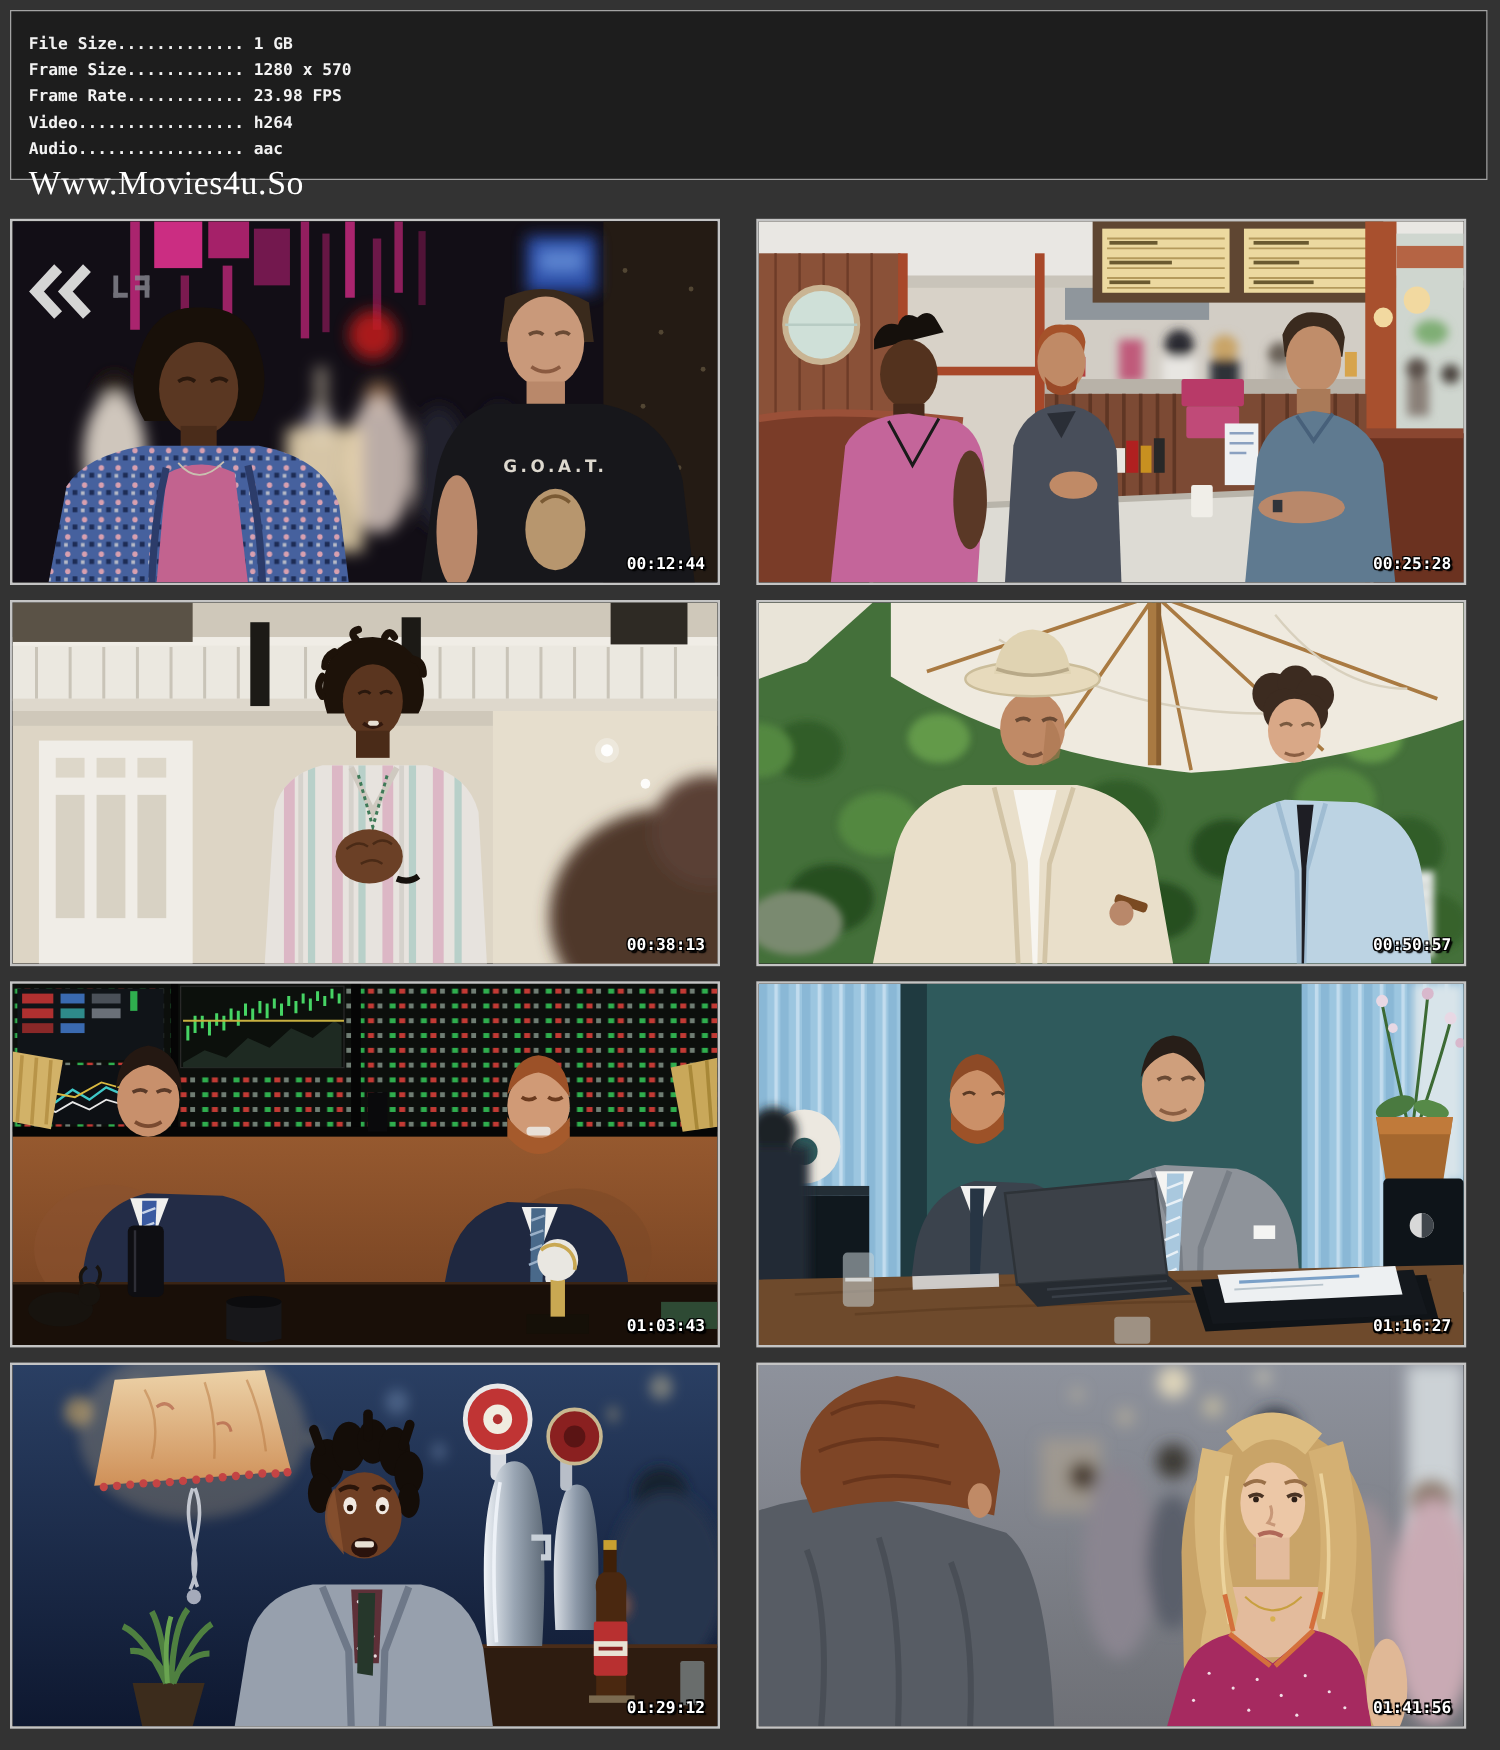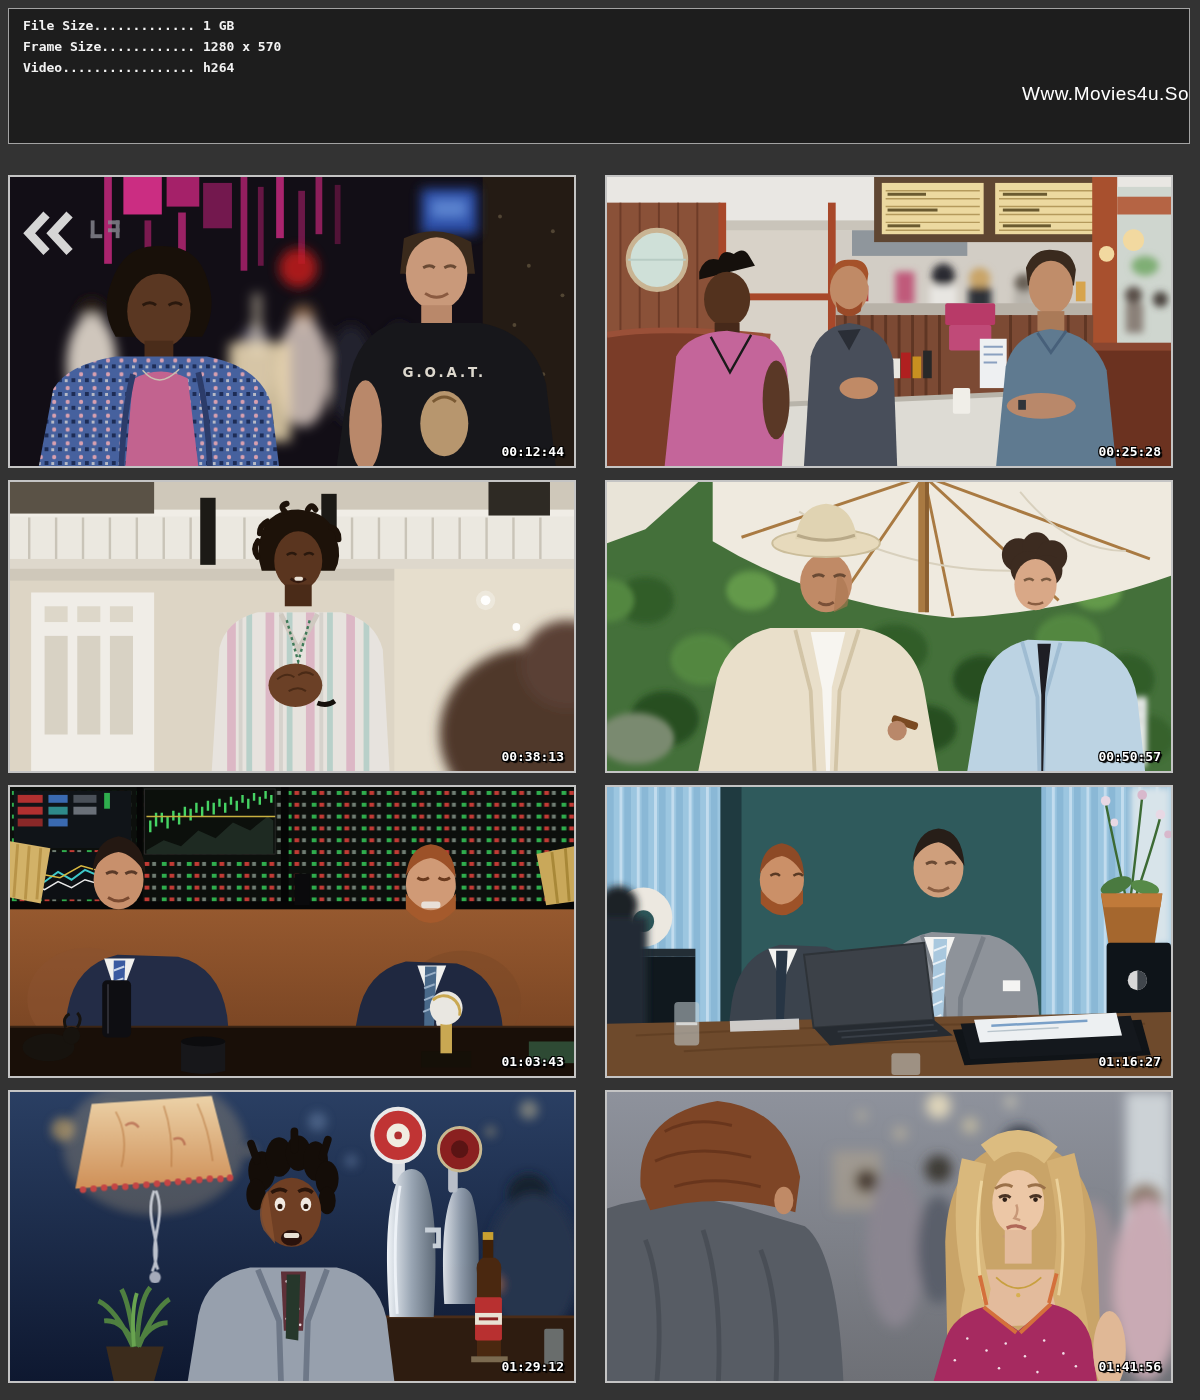--- a/index.html
+++ b/index.html
@@ -6,7 +6,7 @@
   body{width:1200px;height:1400px;background:#333333;position:relative;overflow:hidden;
        font-family:"DejaVu Sans Mono",monospace;}
   .info-panel{position:absolute;left:8px;top:8px;width:1182px;height:136px;box-sizing:border-box;
-       background:#1d1d1d;border:1px solid #a3a3a3;padding:6px 0 0 14px;}
+       background:#1d1d1d;border:1px solid #a3a3a3;padding:16px 0 0 14px;}
   .info-line{font:bold 13px/21px "DejaVu Sans Mono",monospace;color:#f2f2f2;white-space:pre;}
   .watermark{font-family:Liberation Sans, sans-serif;font-size:19px;line-height:30px;color:#ffffff;
        letter-spacing:.5px;margin-top:1px;text-align:right;}

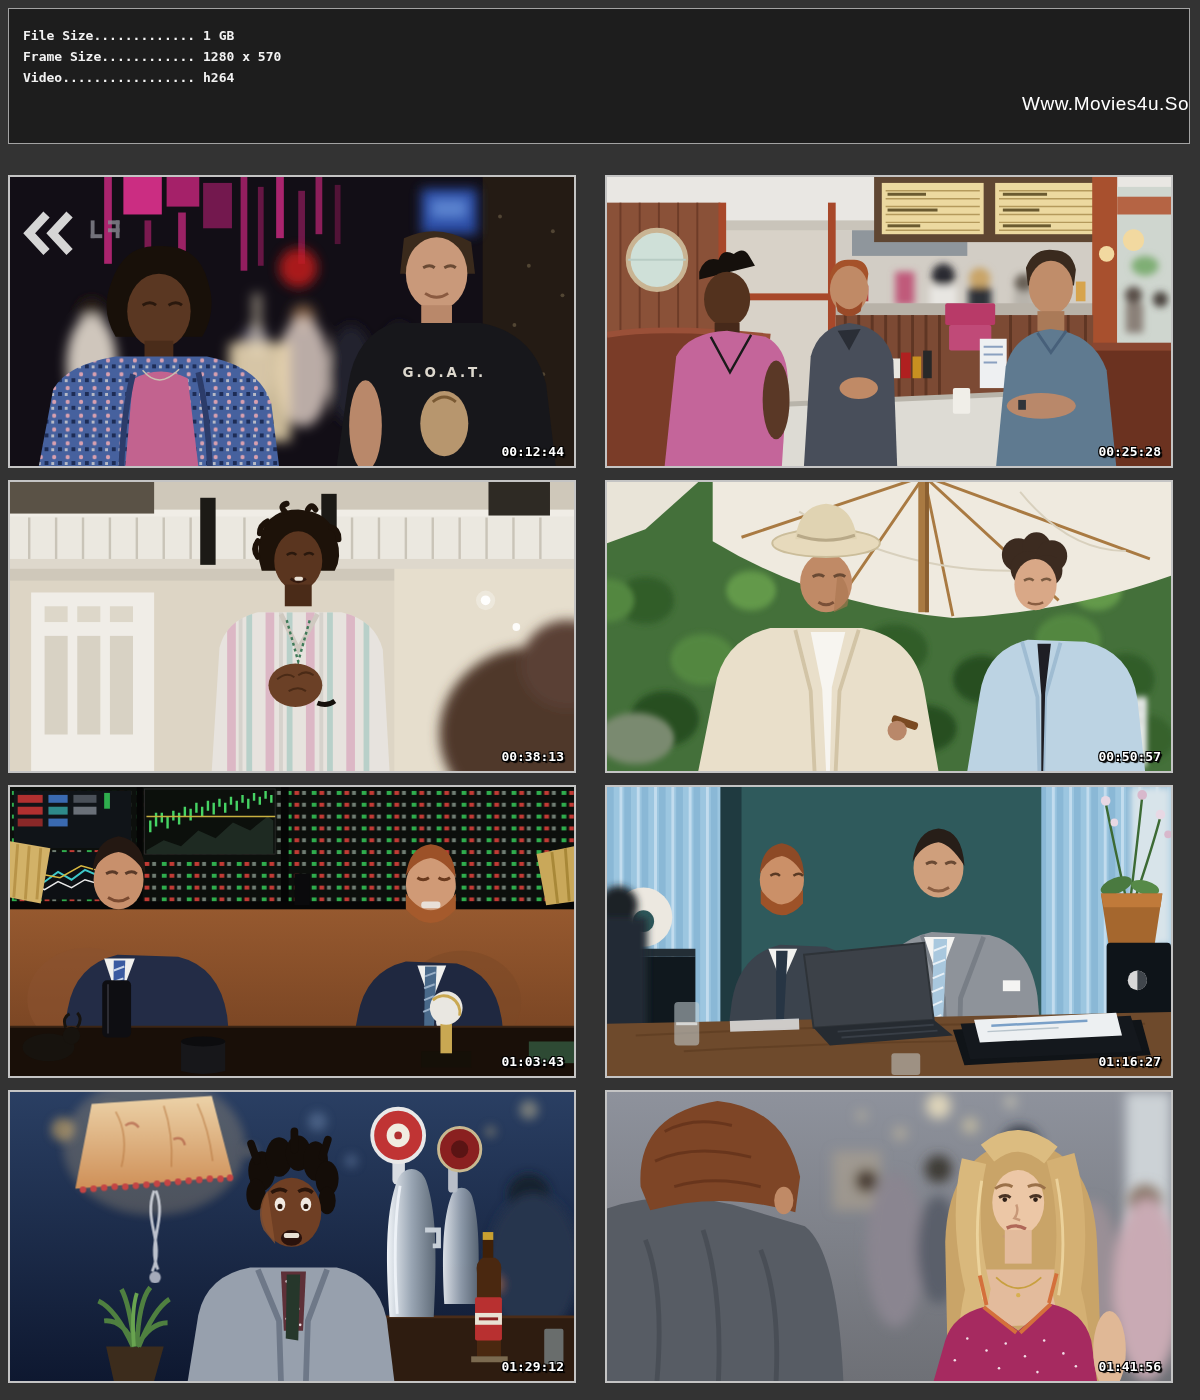--- a/index.html
+++ b/index.html
@@ -24,6 +24,7 @@
 <div class="info-panel">
   <div class="info-line">File Size............. 1 GB</div>
   <div class="info-line">Frame Size............ 1280 x 570</div>
+  <div class="info-line">Frame Rate............ 23.98 FPS</div>
   <div class="info-line">Video................. h264</div>
   <div class="watermark">Www.Movies4u.So</div>
 </div>

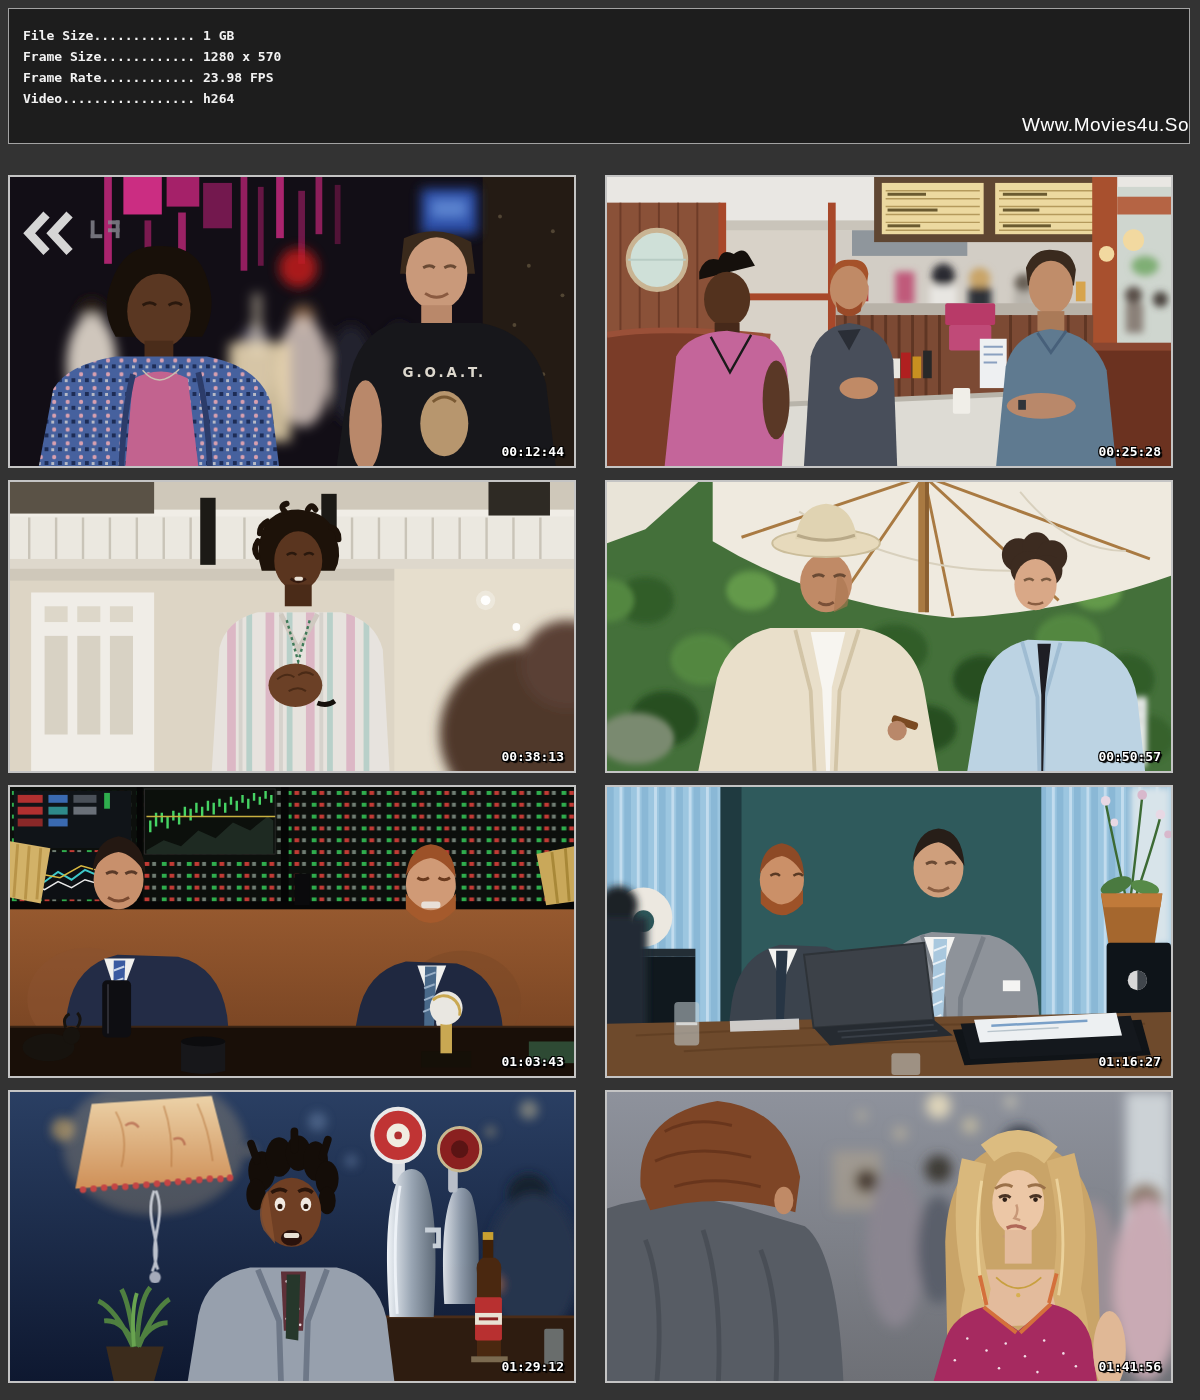--- a/index.html
+++ b/index.html
@@ -26,6 +26,7 @@
   <div class="info-line">Frame Size............ 1280 x 570</div>
   <div class="info-line">Frame Rate............ 23.98 FPS</div>
   <div class="info-line">Video................. h264</div>
+  <div class="info-line">Audio................. aac</div>
   <div class="watermark">Www.Movies4u.So</div>
 </div>
 

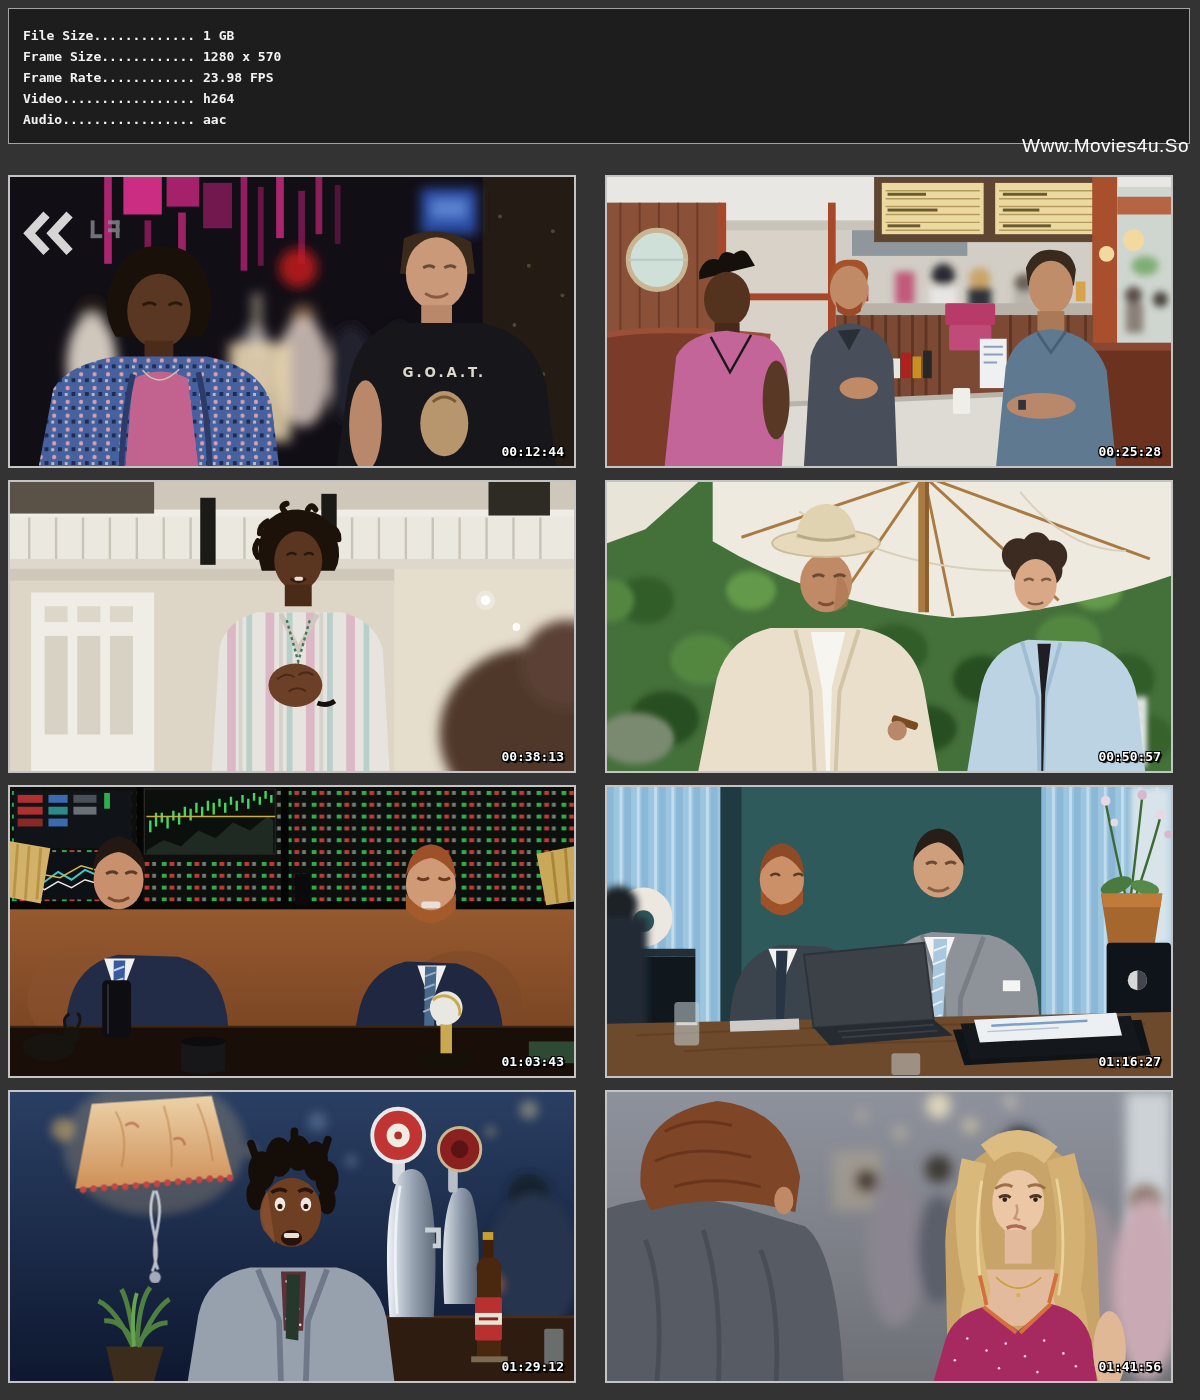--- a/index.html
+++ b/index.html
@@ -8,8 +8,8 @@
   .info-panel{position:absolute;left:8px;top:8px;width:1182px;height:136px;box-sizing:border-box;
        background:#1d1d1d;border:1px solid #a3a3a3;padding:16px 0 0 14px;}
   .info-line{font:bold 13px/21px "DejaVu Sans Mono",monospace;color:#f2f2f2;white-space:pre;}
-  .watermark{font-family:Liberation Sans, sans-serif;font-size:19px;line-height:30px;color:#ffffff;
-       letter-spacing:.5px;margin-top:1px;text-align:right;}
+  .watermark{font-family:Liberation Serif, serif;font-size:27px;line-height:30px;color:#ffffff;
+       letter-spacing:.5px;margin-top:1px;}
   .grid{position:absolute;left:8px;top:175px;width:1184px;display:grid;
        grid-template-columns:587px 587px;column-gap:10px;row-gap:12px;}
   .shot{position:relative;width:568px;height:293px;box-sizing:border-box;border:2px solid #c4c4c4;

